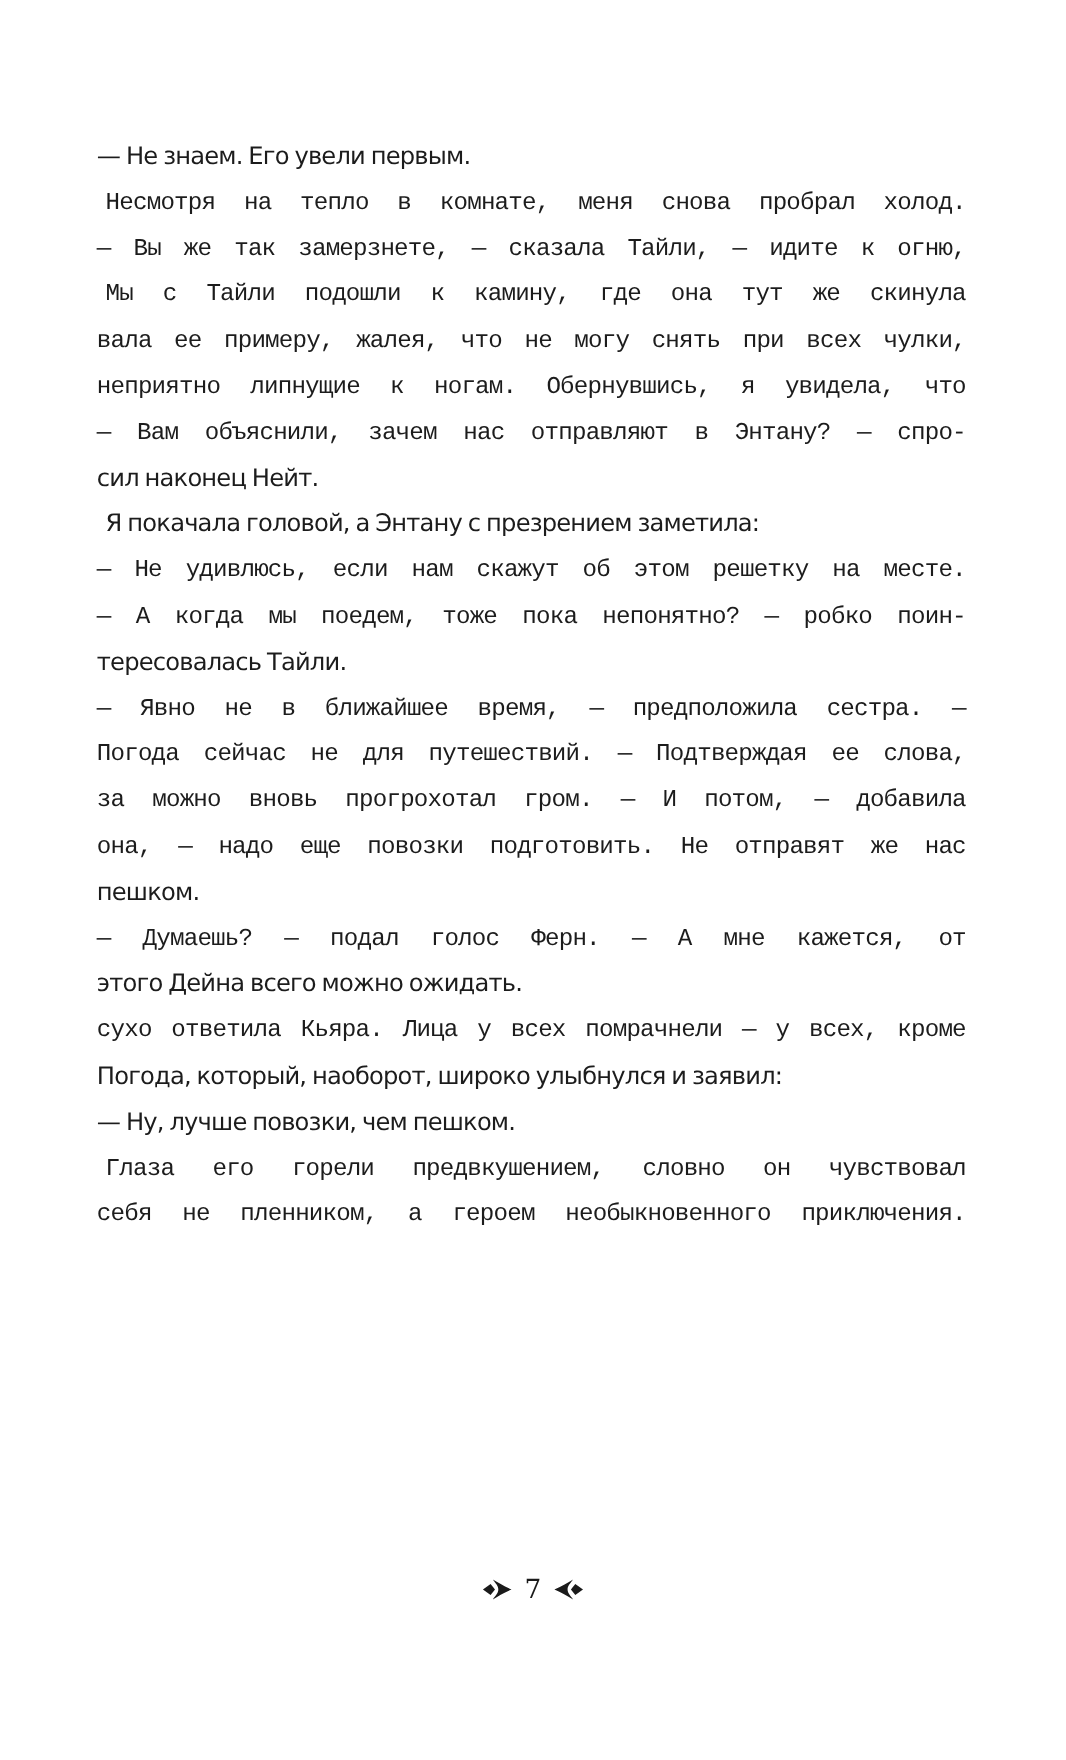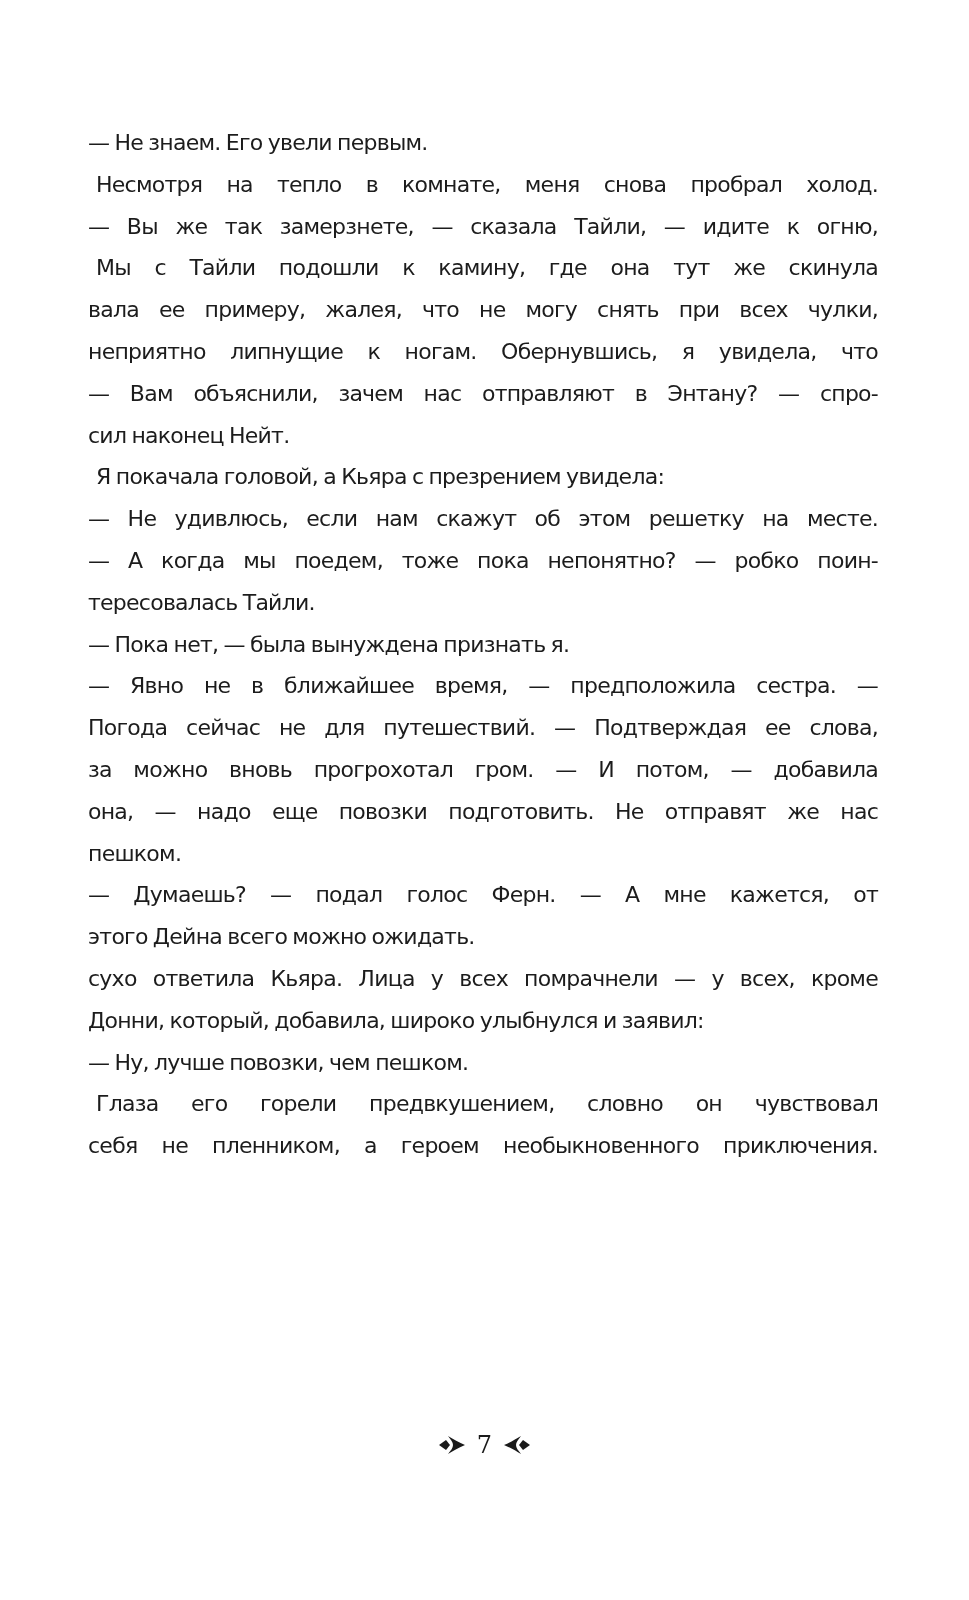--- a/index.html
+++ b/index.html
@@ -42,6 +42,7 @@
     .line.justify {
       text-align: justify;
       text-align-last: justify;
+      font-family: Liberation Mono, monospace;
     }
     .footer {
       position: absolute;

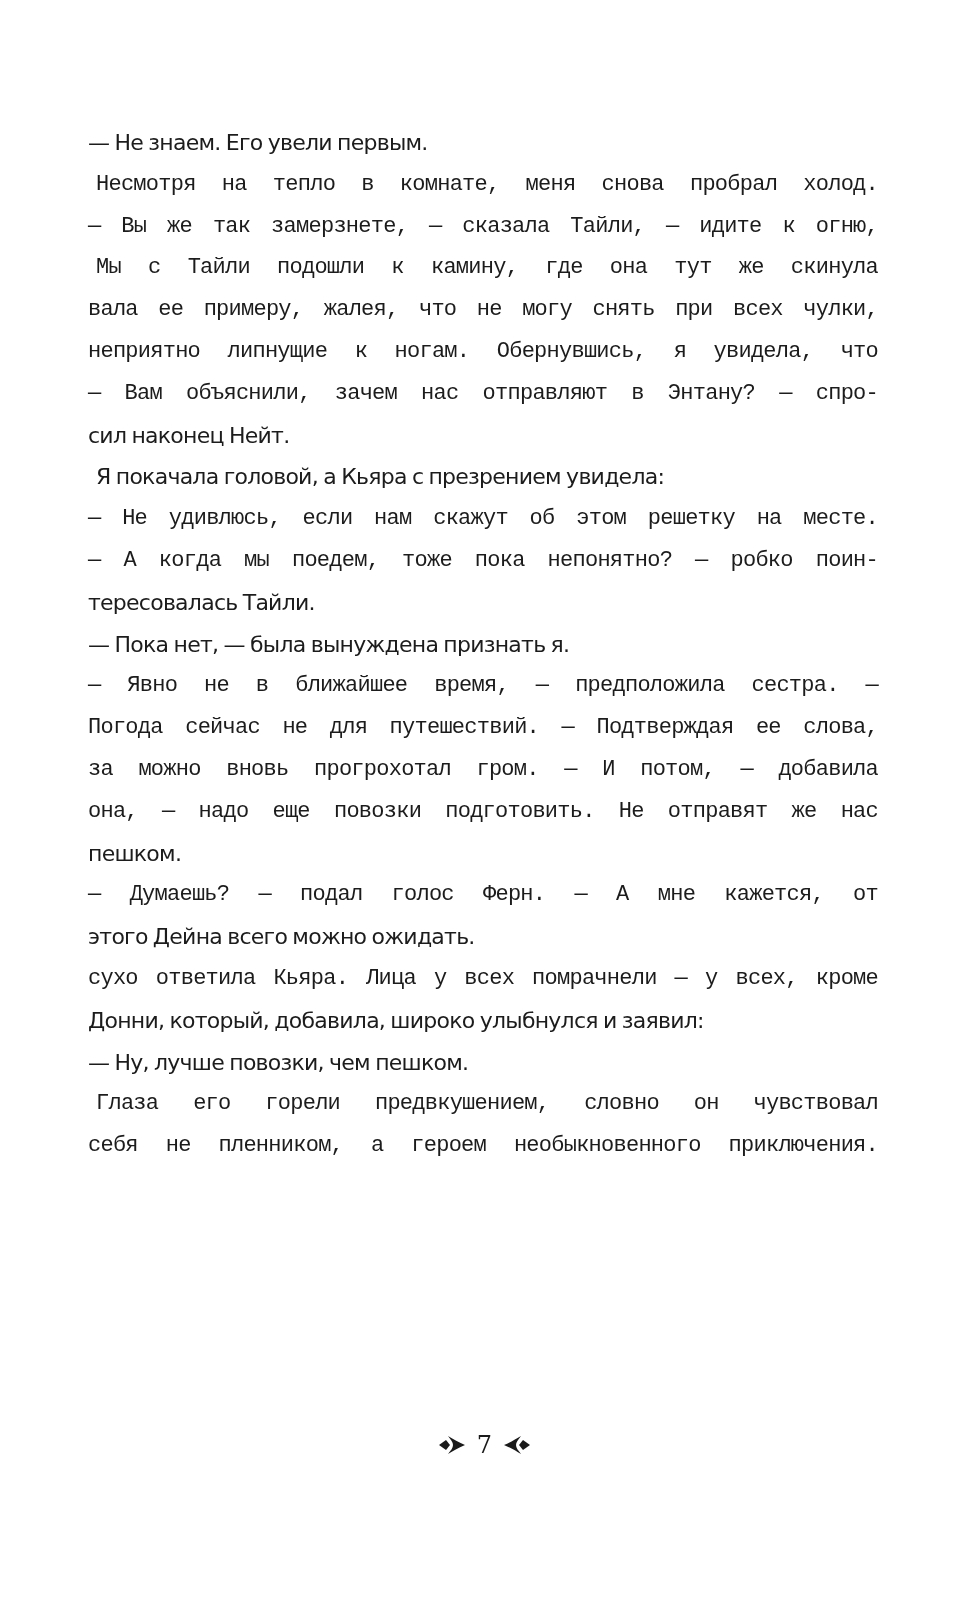--- a/index.html
+++ b/index.html
@@ -80,7 +80,7 @@
       <div class="line justify" style="">неприятно липнущие к ногам. Обернувшись, я увидела, что</div>
       <div class="line justify" style="">— Вам объяснили, зачем нас отправляют в Энтану? — спро-</div>
       <div class="line" style="">сил наконец Нейт.</div>
-      <div class="line indent" style="">Я покачала головой, а Кьяра с презрением увидела:</div>
+      <div class="line indent" style="">Я покачала головой, а Энтану с презрением заметила:</div>
       <div class="line justify" style="">— Не удивлюсь, если нам скажут об этом решетку на месте.</div>
       <div class="line justify" style="">— А когда мы поедем, тоже пока непонятно? — робко поин-</div>
       <div class="line" style="">тересовалась Тайли.</div>

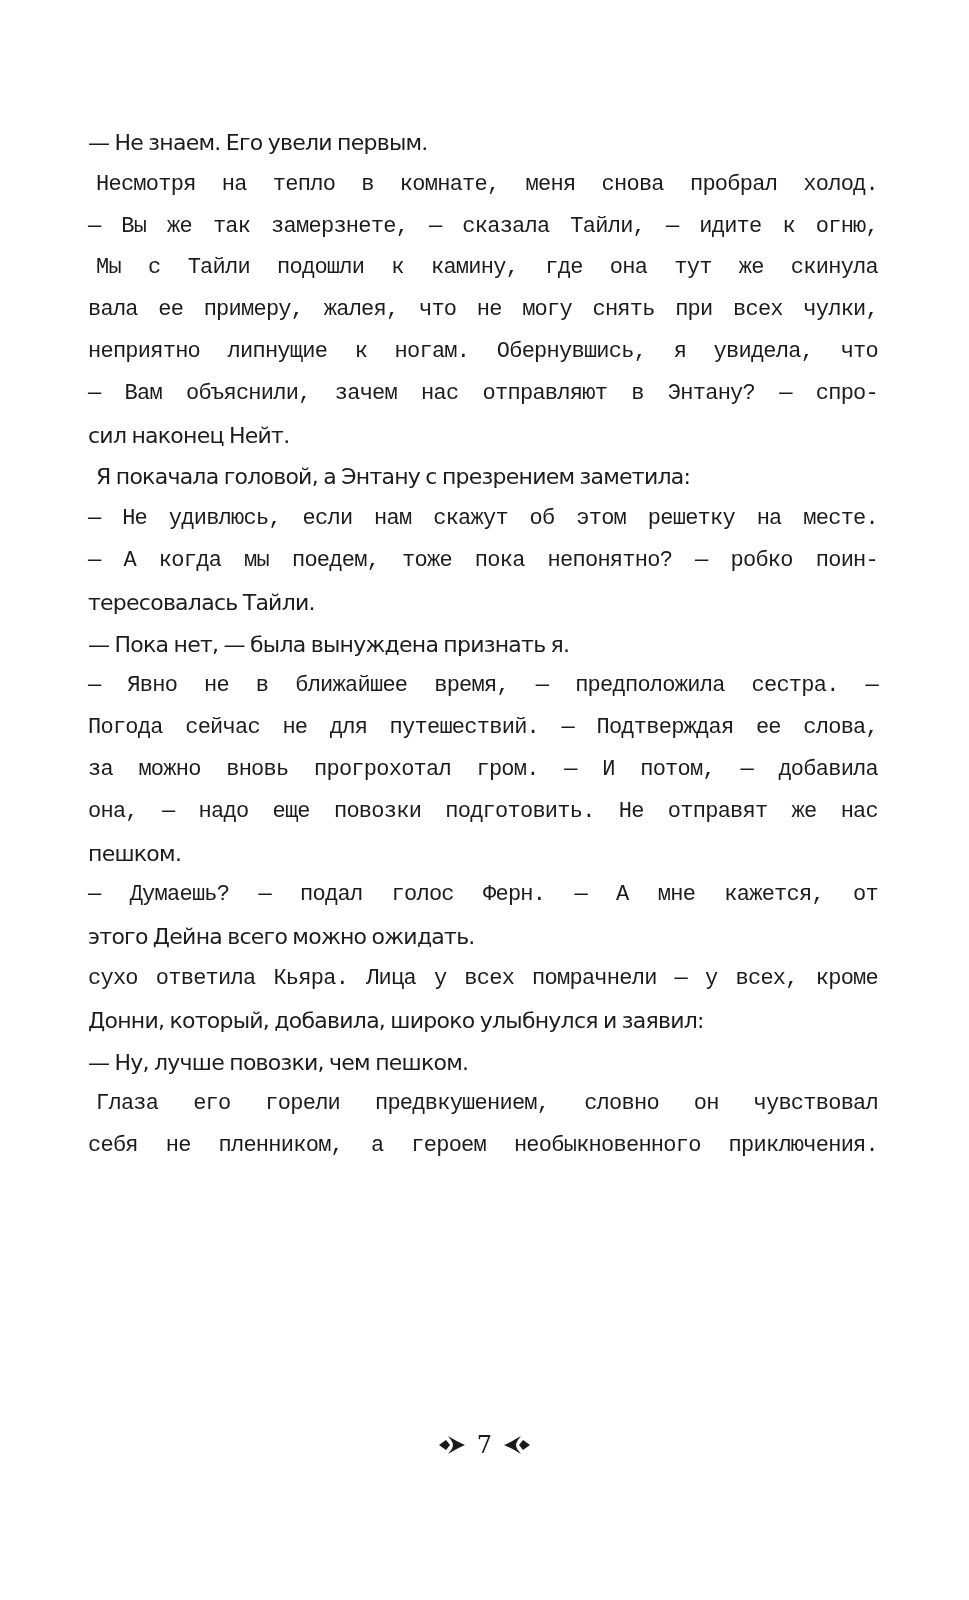--- a/index.html
+++ b/index.html
@@ -84,7 +84,6 @@
       <div class="line justify" style="">— Не удивлюсь, если нам скажут об этом решетку на месте.</div>
       <div class="line justify" style="">— А когда мы поедем, тоже пока непонятно? — робко поин-</div>
       <div class="line" style="">тересовалась Тайли.</div>
-      <div class="line" style="">— Пока нет, — была вынуждена признать я.</div>
       <div class="line justify" style="">— Явно не в ближайшее время, — предположила сестра. —</div>
       <div class="line justify" style="">Погода сейчас не для путешествий. — Подтверждая ее слова,</div>
       <div class="line justify" style="">за можно вновь прогрохотал гром. — И потом, — добавила</div>

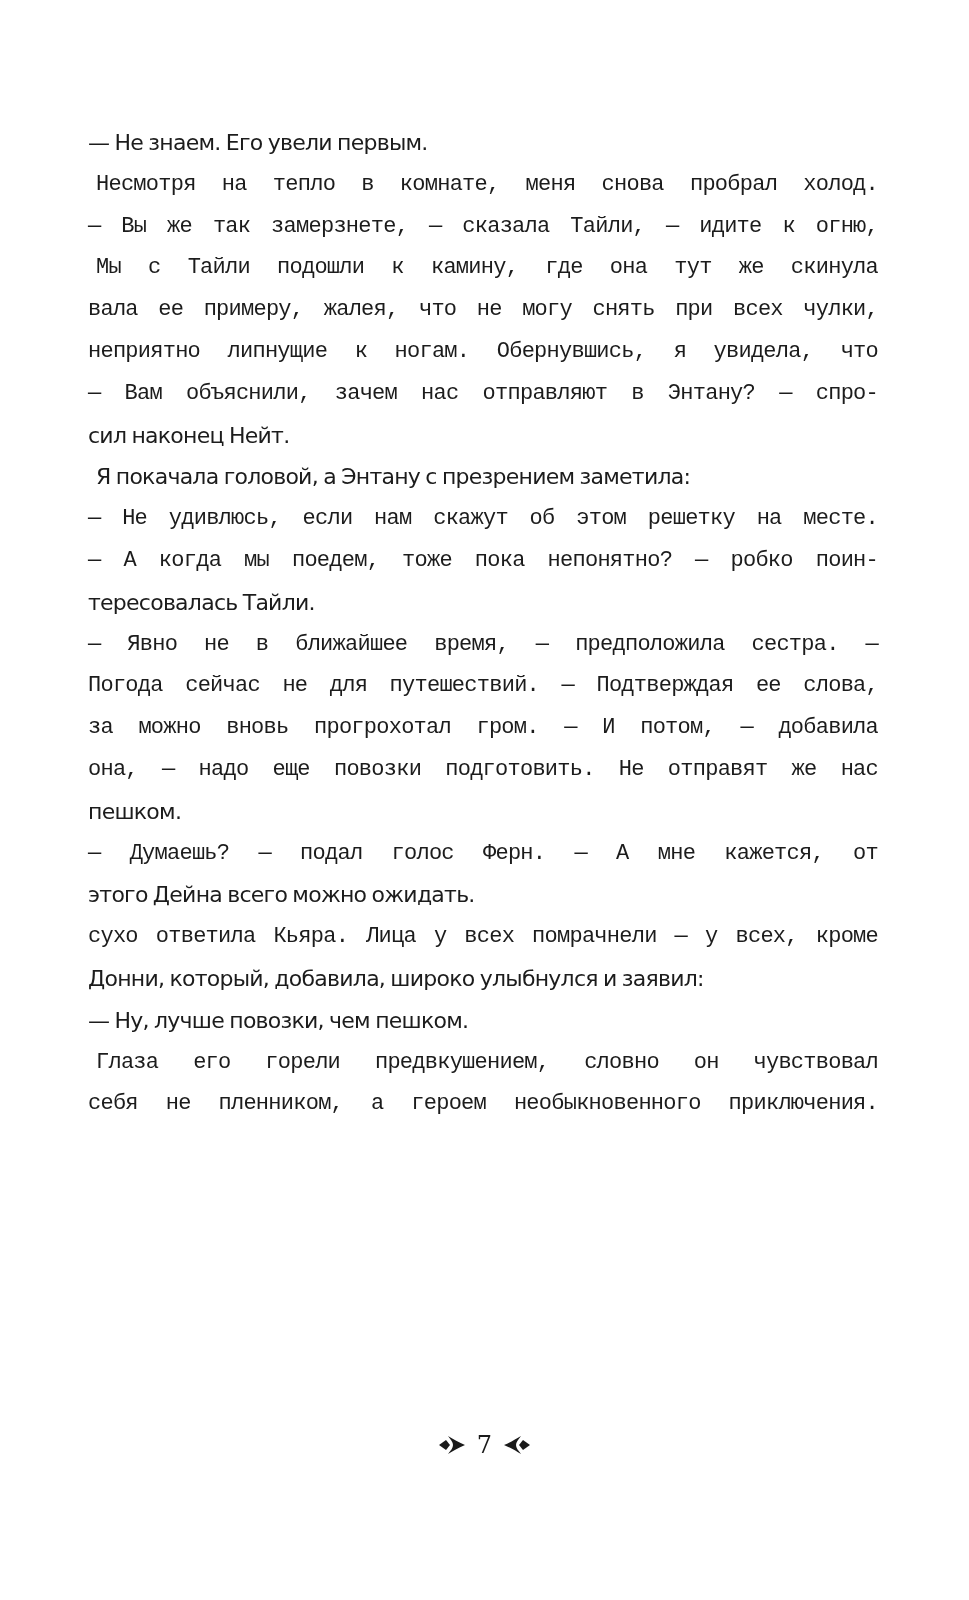--- a/index.html
+++ b/index.html
@@ -92,7 +92,7 @@
       <div class="line justify" style="">— Думаешь? — подал голос Ферн. — А мне кажется, от</div>
       <div class="line" style="">этого Дейна всего можно ожидать.</div>
       <div class="line justify" style="">сухо ответила Кьяра. Лица у всех помрачнели — у всех, кроме</div>
-      <div class="line" style="">Донни, который, добавила, широко улыбнулся и заявил:</div>
+      <div class="line" style="">Погода, который, наоборот, широко улыбнулся и заявил:</div>
       <div class="line" style="">— Ну, лучше повозки, чем пешком.</div>
       <div class="line justify indent" style="">Глаза его горели предвкушением, словно он чувствовал</div>
       <div class="line justify" style="">себя не пленником, а героем необыкновенного приключения.</div>

